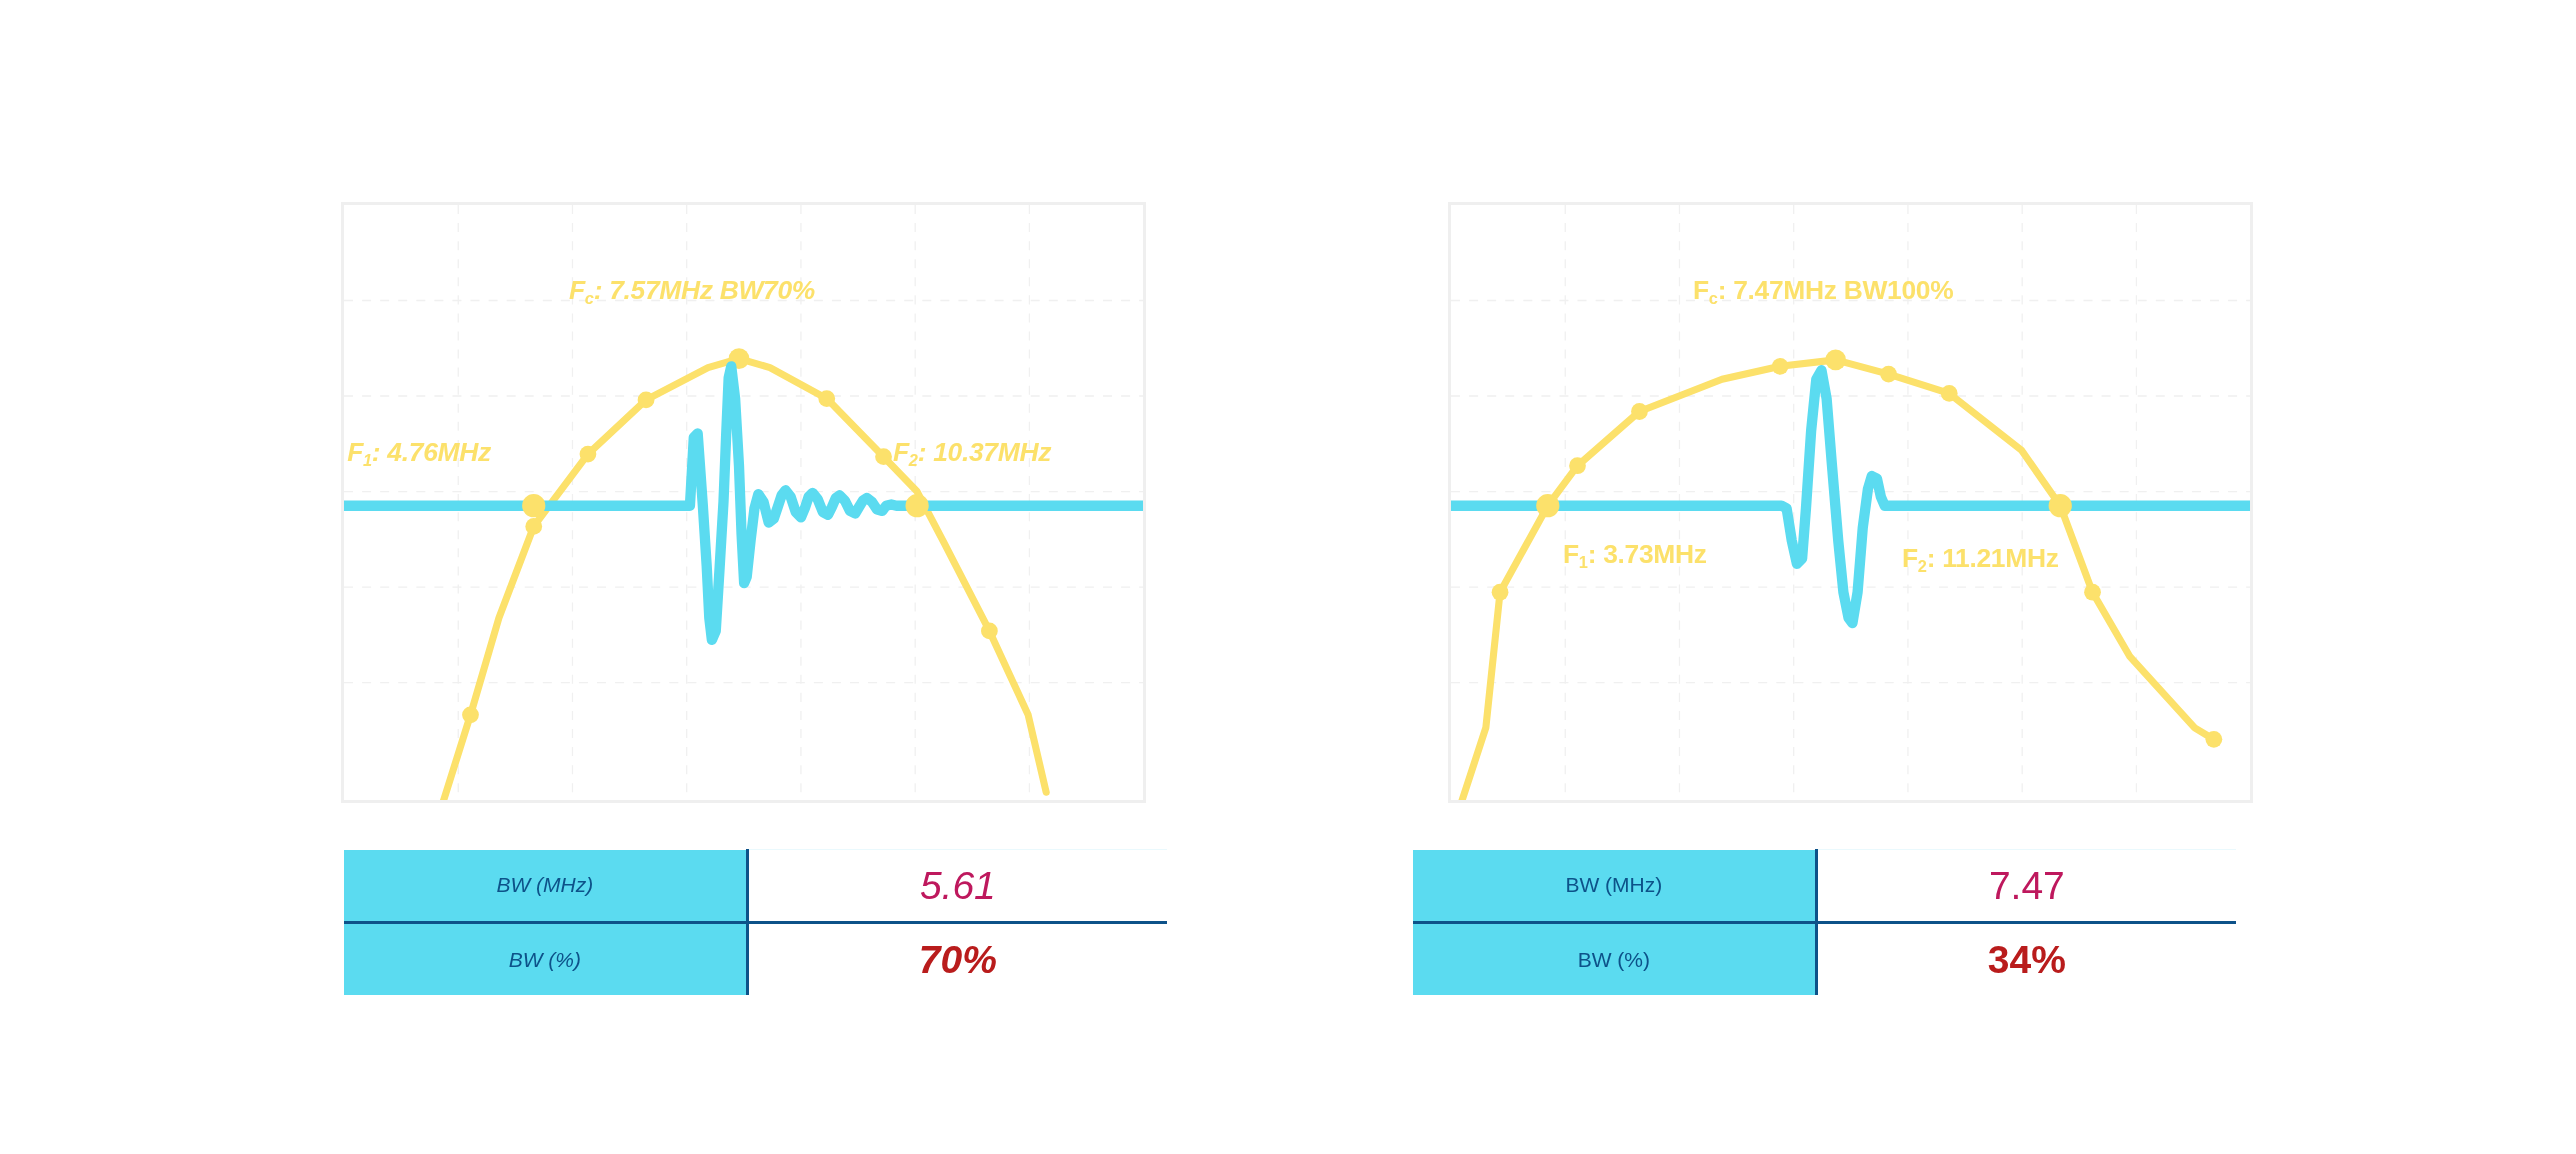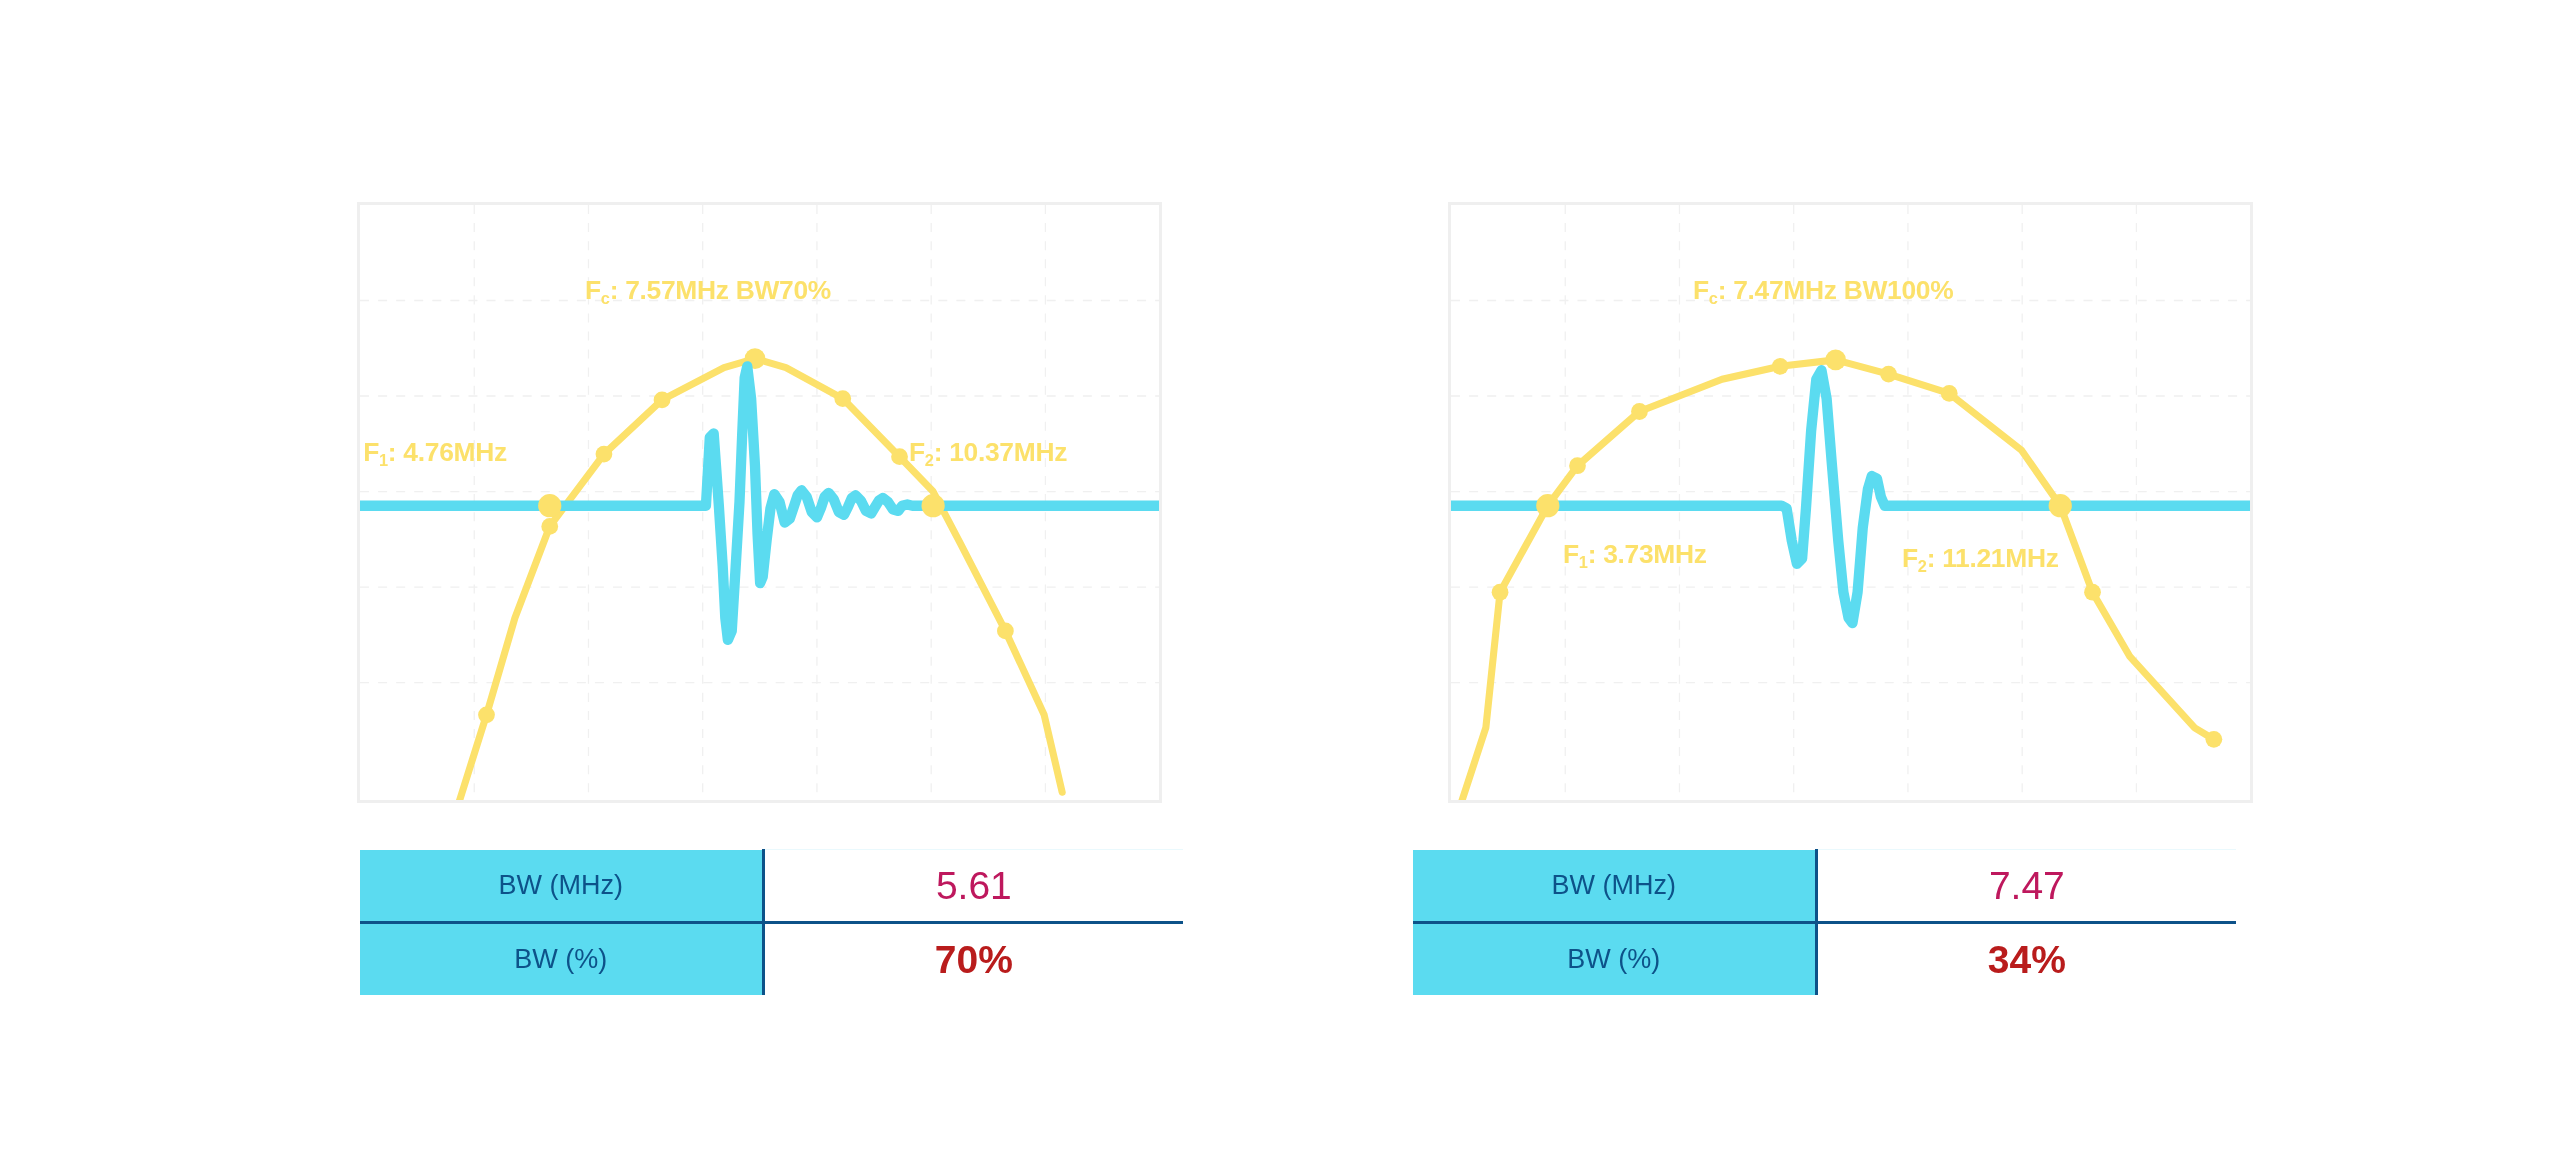--- a/index.html
+++ b/index.html
@@ -28,7 +28,7 @@
     position: absolute;
     top: 202px;
   }
-  .panel-left  { left: 357px; }
+  .panel-left  { left: 341px; font-style: italic; }
   .panel-right { left: 1410px; padding-left: 38px; }
 
   

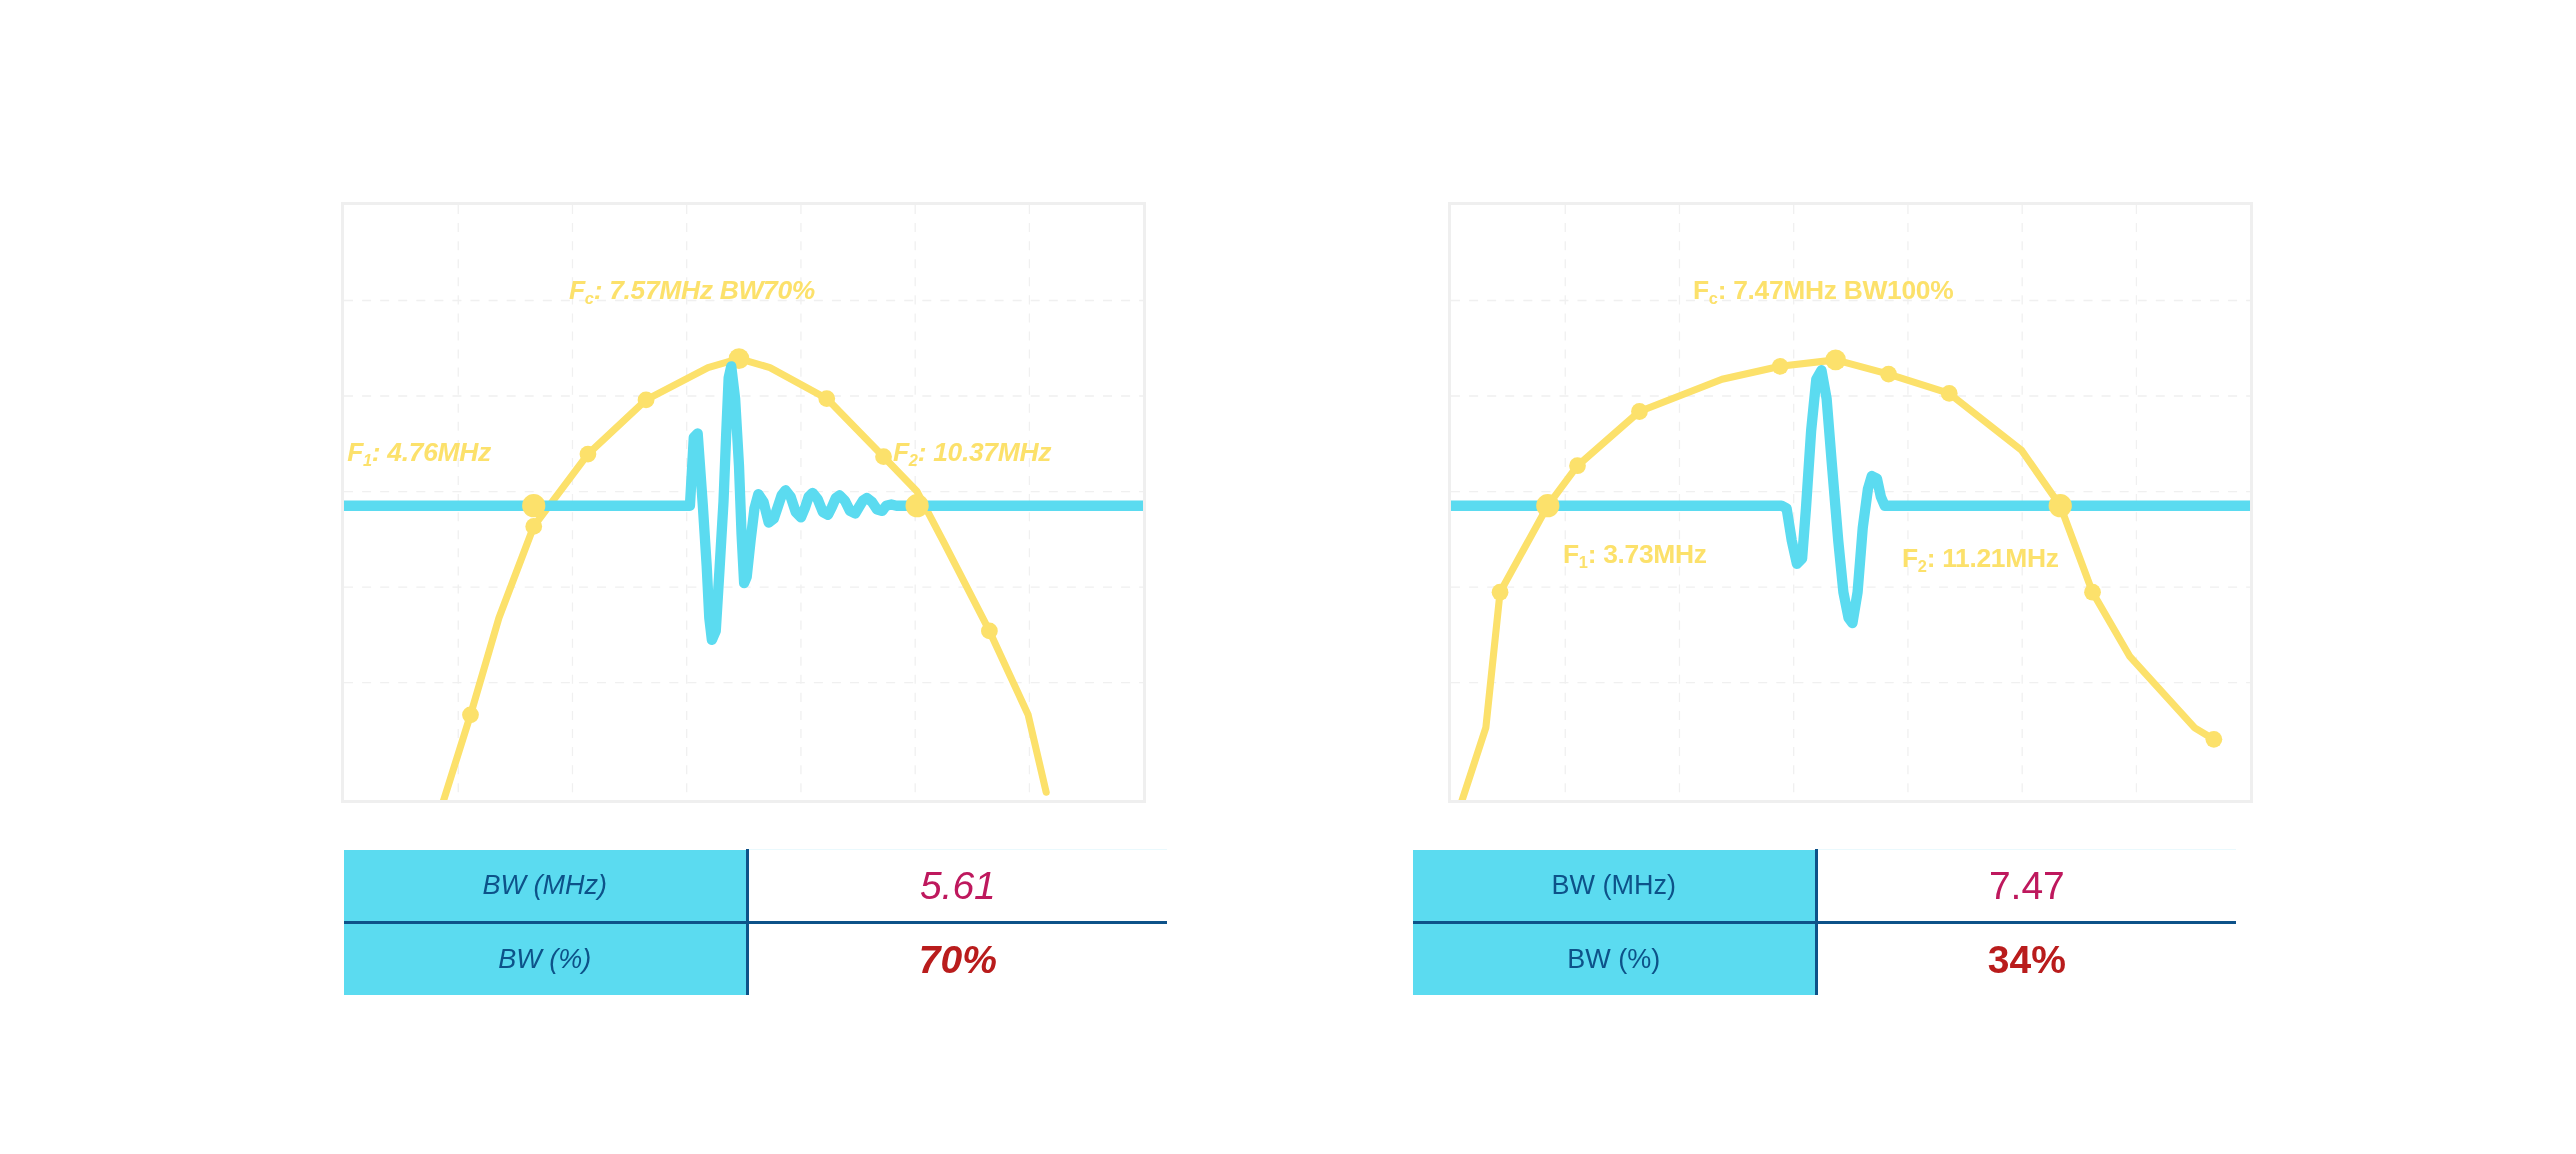--- a/index.html
+++ b/index.html
@@ -103,7 +103,7 @@
   .bw-table .cell-label {
     background: #5BDBF0;
     color: #0D5289;
-    font-size: 27px;
+    font-size: 21px;
     font-weight: normal;
     border-right: 3.2px solid #0D5289;
   }

